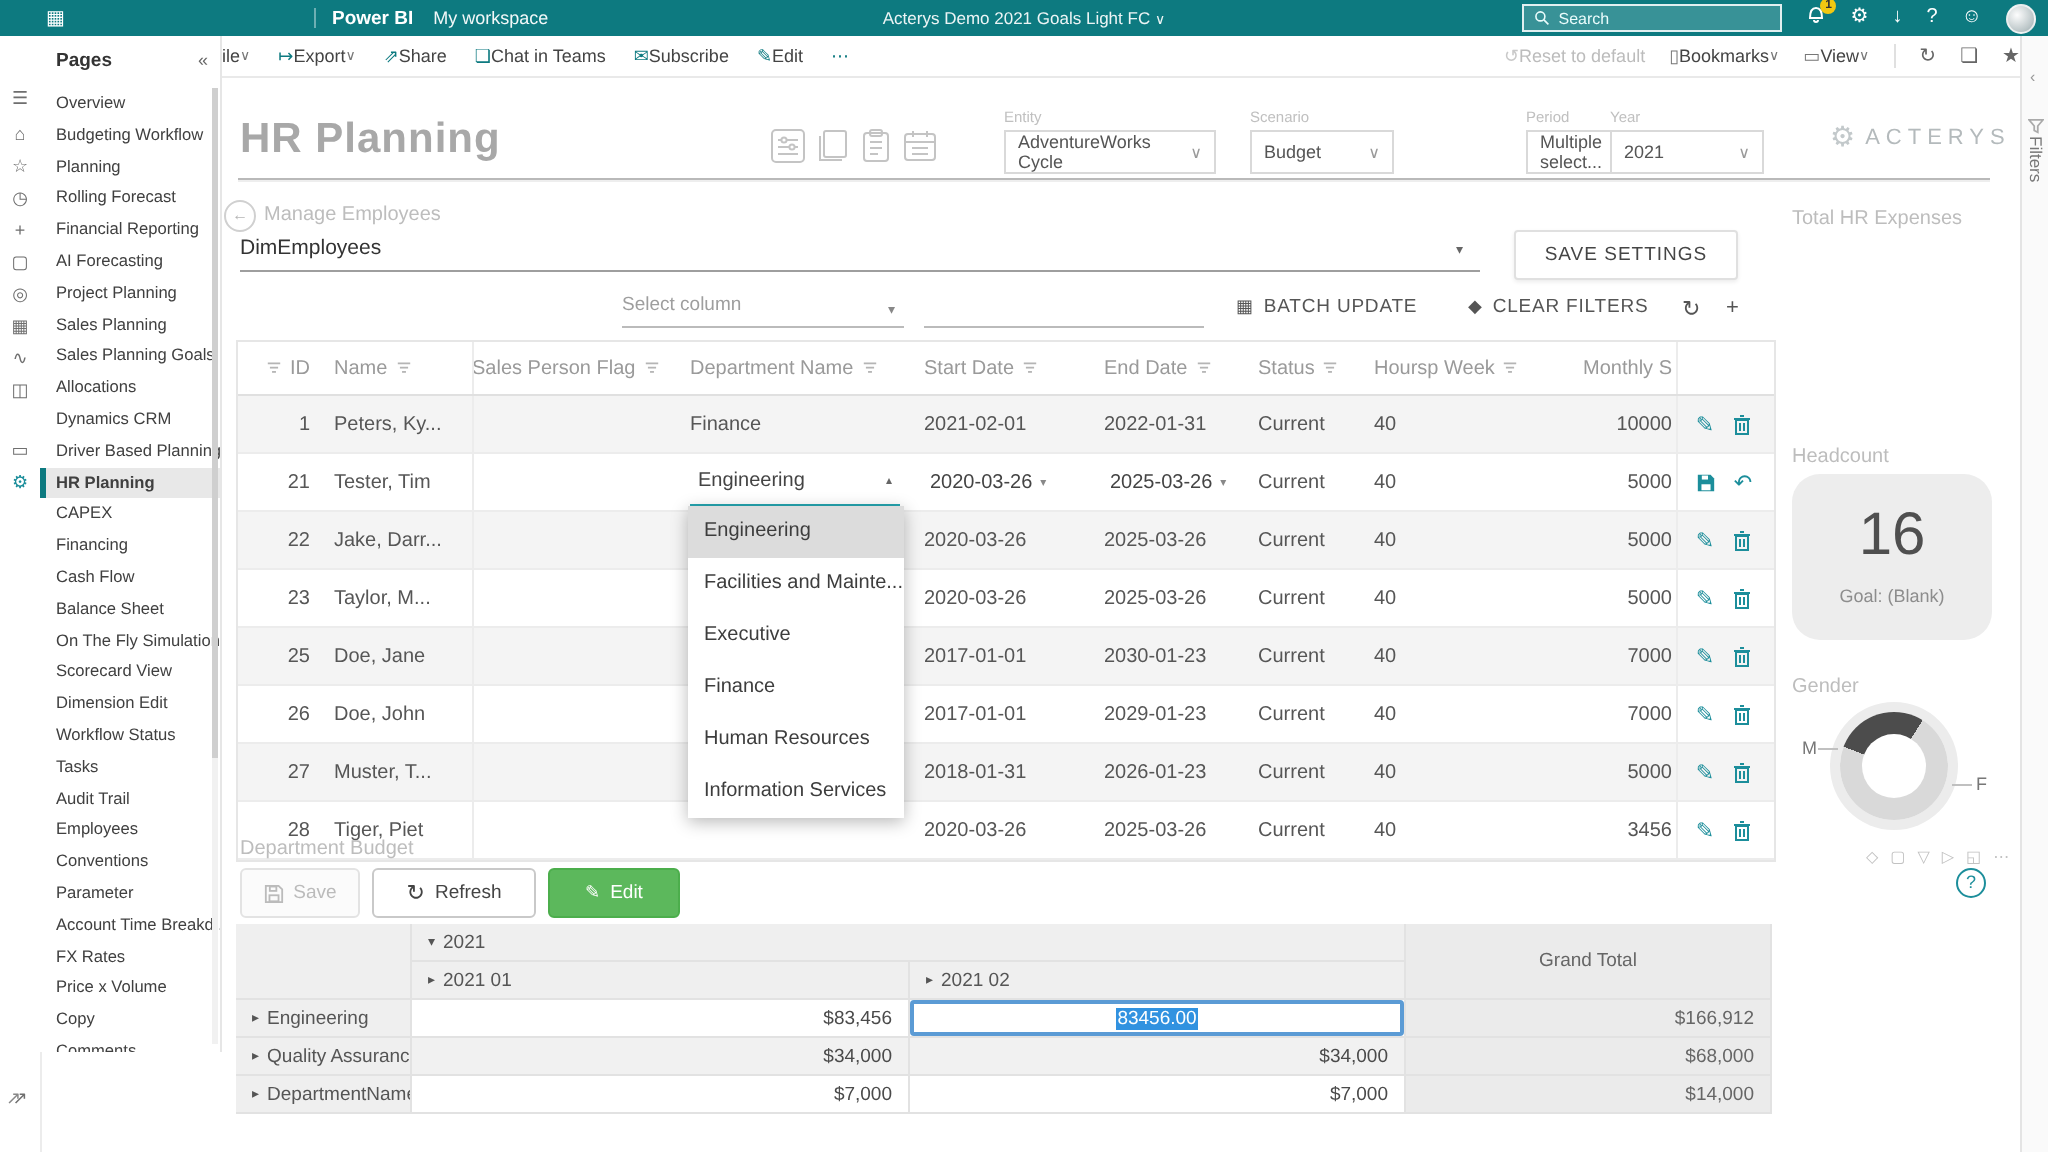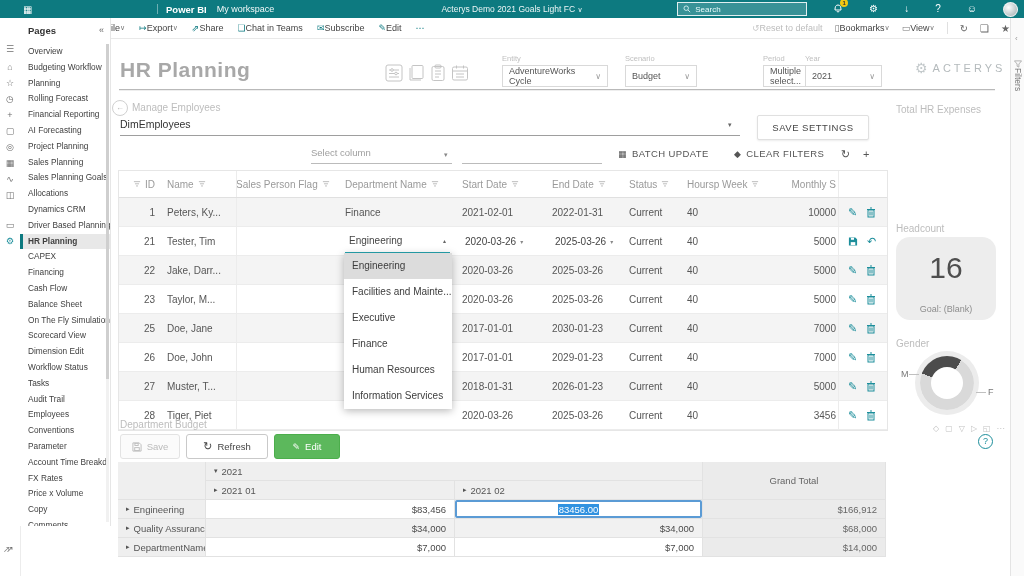--- a/index.html
+++ b/index.html
@@ -14,7 +14,7 @@
   .workspace{margin-left:10px;opacity:.95;}
   #tb-title{position:absolute;left:0;right:0;text-align:center;font-size:8.5px;opacity:.92;pointer-events:none;}
   #tb-title span{pointer-events:auto;}
-  #tb-right{position:absolute;right:6px;top:0;height:18px;display:flex;align-items:center;gap:26px;}
+  #tb-right{position:absolute;right:6px;top:0;height:18px;display:flex;align-items:center;gap:12px;}
   #tb-search{width:118px;height:12px;background:rgba(255,255,255,.18);border:1px solid rgba(255,255,255,.85);
              display:flex;align-items:center;gap:4px;padding:0 5px;font-size:8px;color:#eafcfc;}
   #tb-search svg{width:8px;height:8px;}

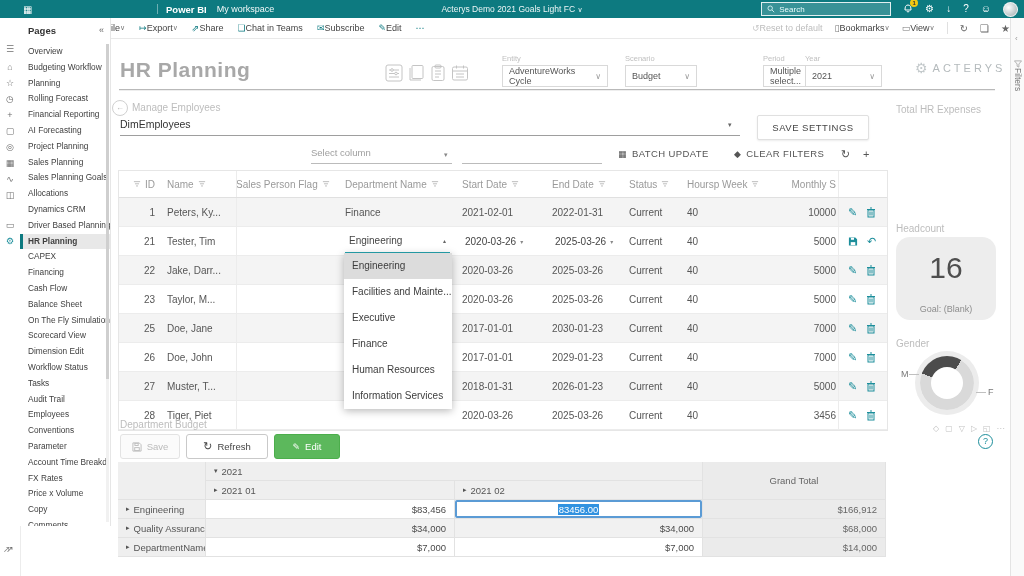--- a/index.html
+++ b/index.html
@@ -121,7 +121,7 @@
   .rp-label{left:896px;font-size:10px;color:#bdbdbd;}
   #hc-card{left:896px;top:237px;width:100px;height:83px;background:#ededed;border-radius:14px;text-align:center;}
   #hc-val{margin-top:14px;font-size:30px;color:#4f4f4f;}
-  #hc-goal{margin-top:19px;font-size:9px;color:#8d8d8d;}
+  #hc-goal{margin-top:8px;font-size:9px;color:#8d8d8d;}
   #donut-wrap{left:916px;top:352px;width:62px;height:62px;}
   #donut{width:54px;height:54px;margin:4px;border-radius:50%;
          background:conic-gradient(from 0deg,#4c4c4c 0 32deg,#d9d9d9 32deg 291deg,#4c4c4c 291deg 360deg);

